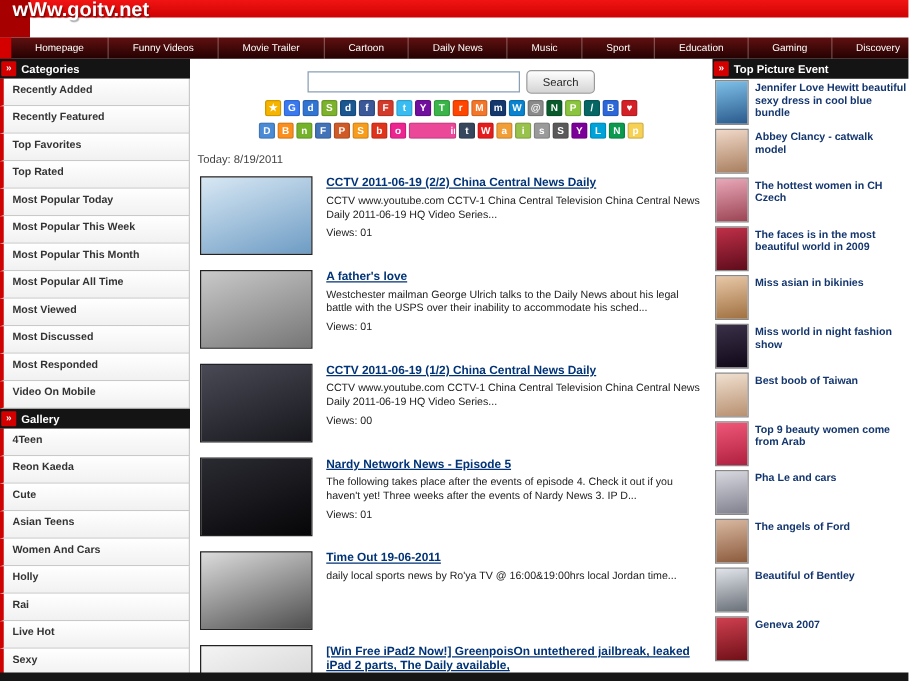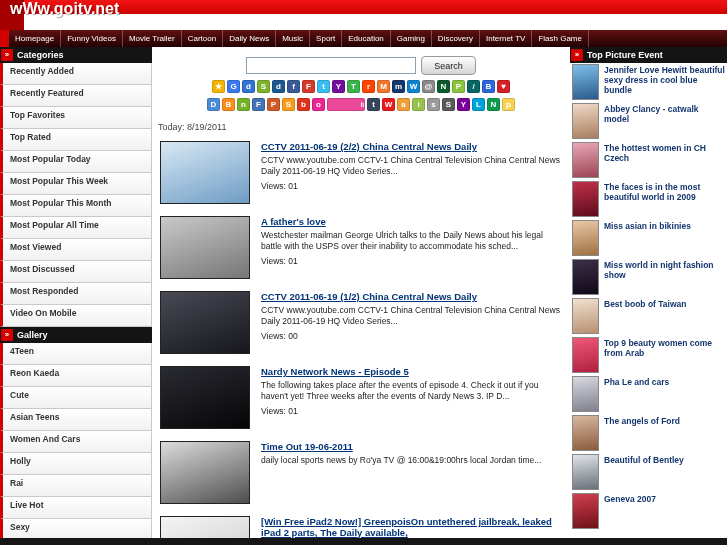--- a/index.html
+++ b/index.html
@@ -15,7 +15,7 @@
   
   .main-nav{position:absolute;top:30px;left:0;width:100%;height:17px;background:linear-gradient(#601010,#240101);display:flex;align-items:stretch}
   .nav-corner{width:9px;background:#d40000;flex:0 0 auto}
-  .nav-item{color:#fff;font-size:8px;padding:0 6px;display:flex;align-items:center;border-right:1px solid rgba(255,255,255,.28);cursor:pointer;white-space:nowrap}
+  .nav-item{color:#fff;font-size:8px;padding:0 19px;display:flex;align-items:center;border-right:1px solid rgba(255,255,255,.28);cursor:pointer;white-space:nowrap}
 
   
   .section-bar{height:16px;background:#141414;color:#fff;display:flex;align-items:center;font-size:9px;font-weight:bold}

